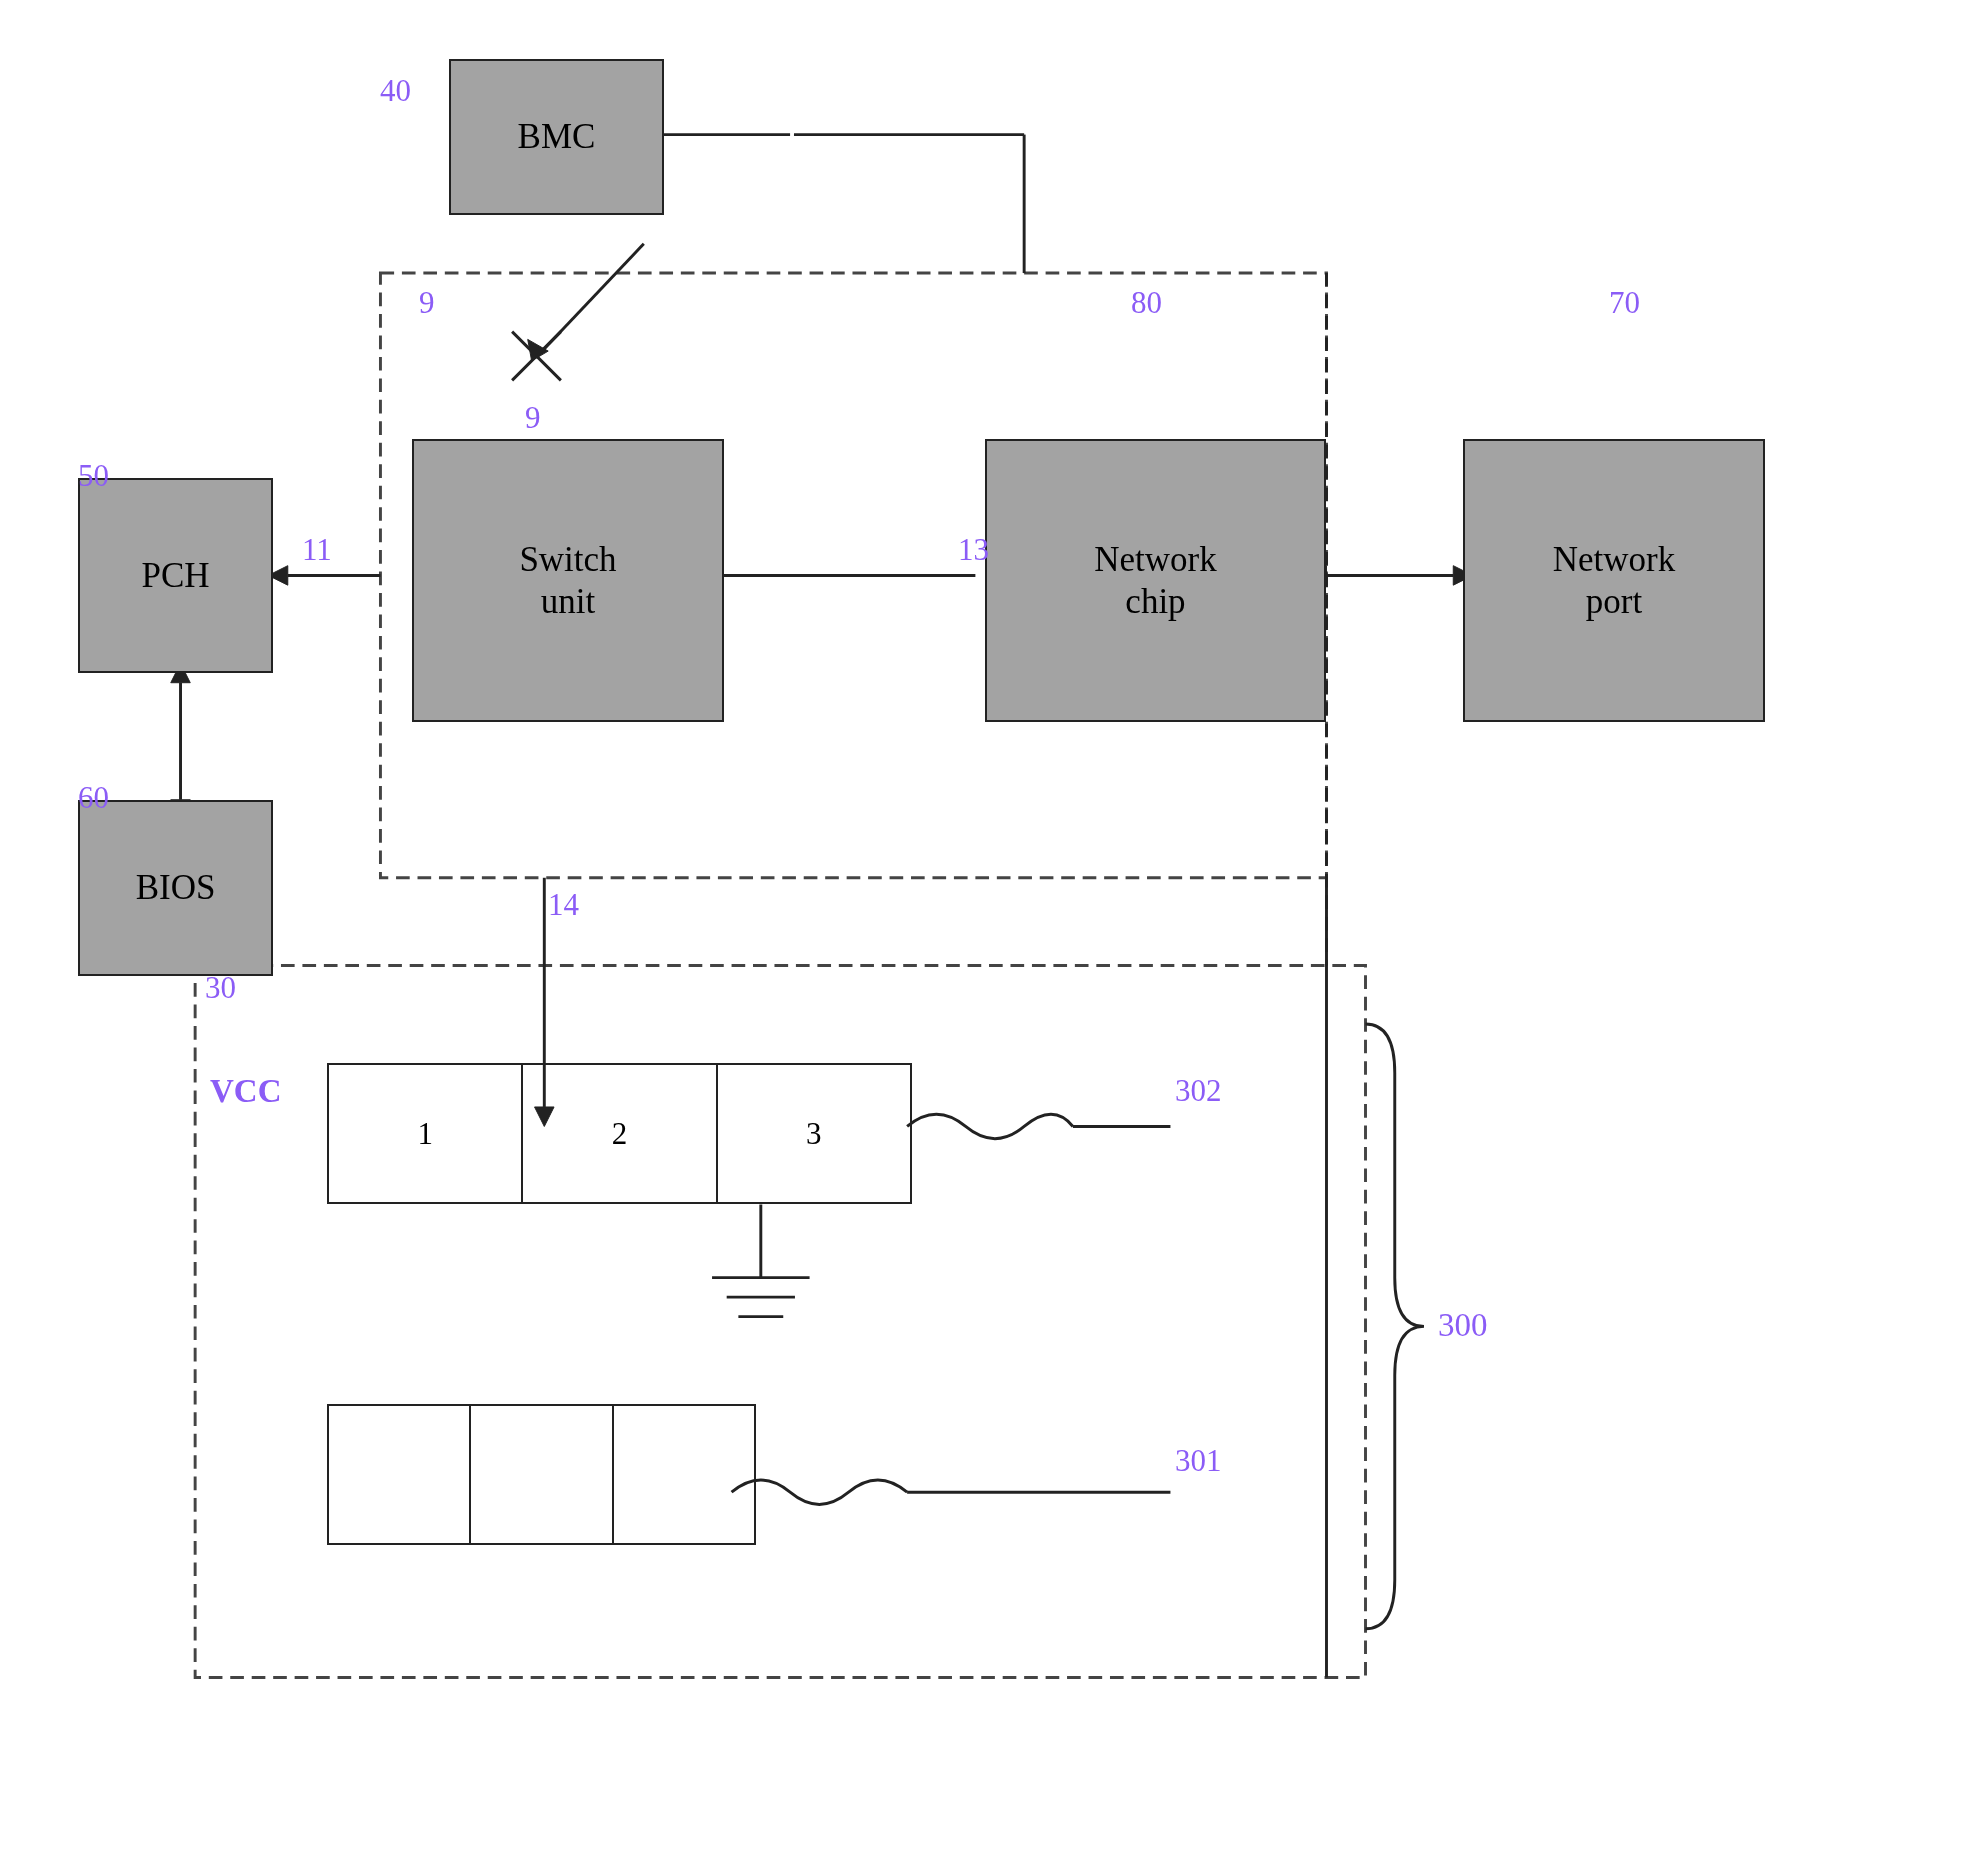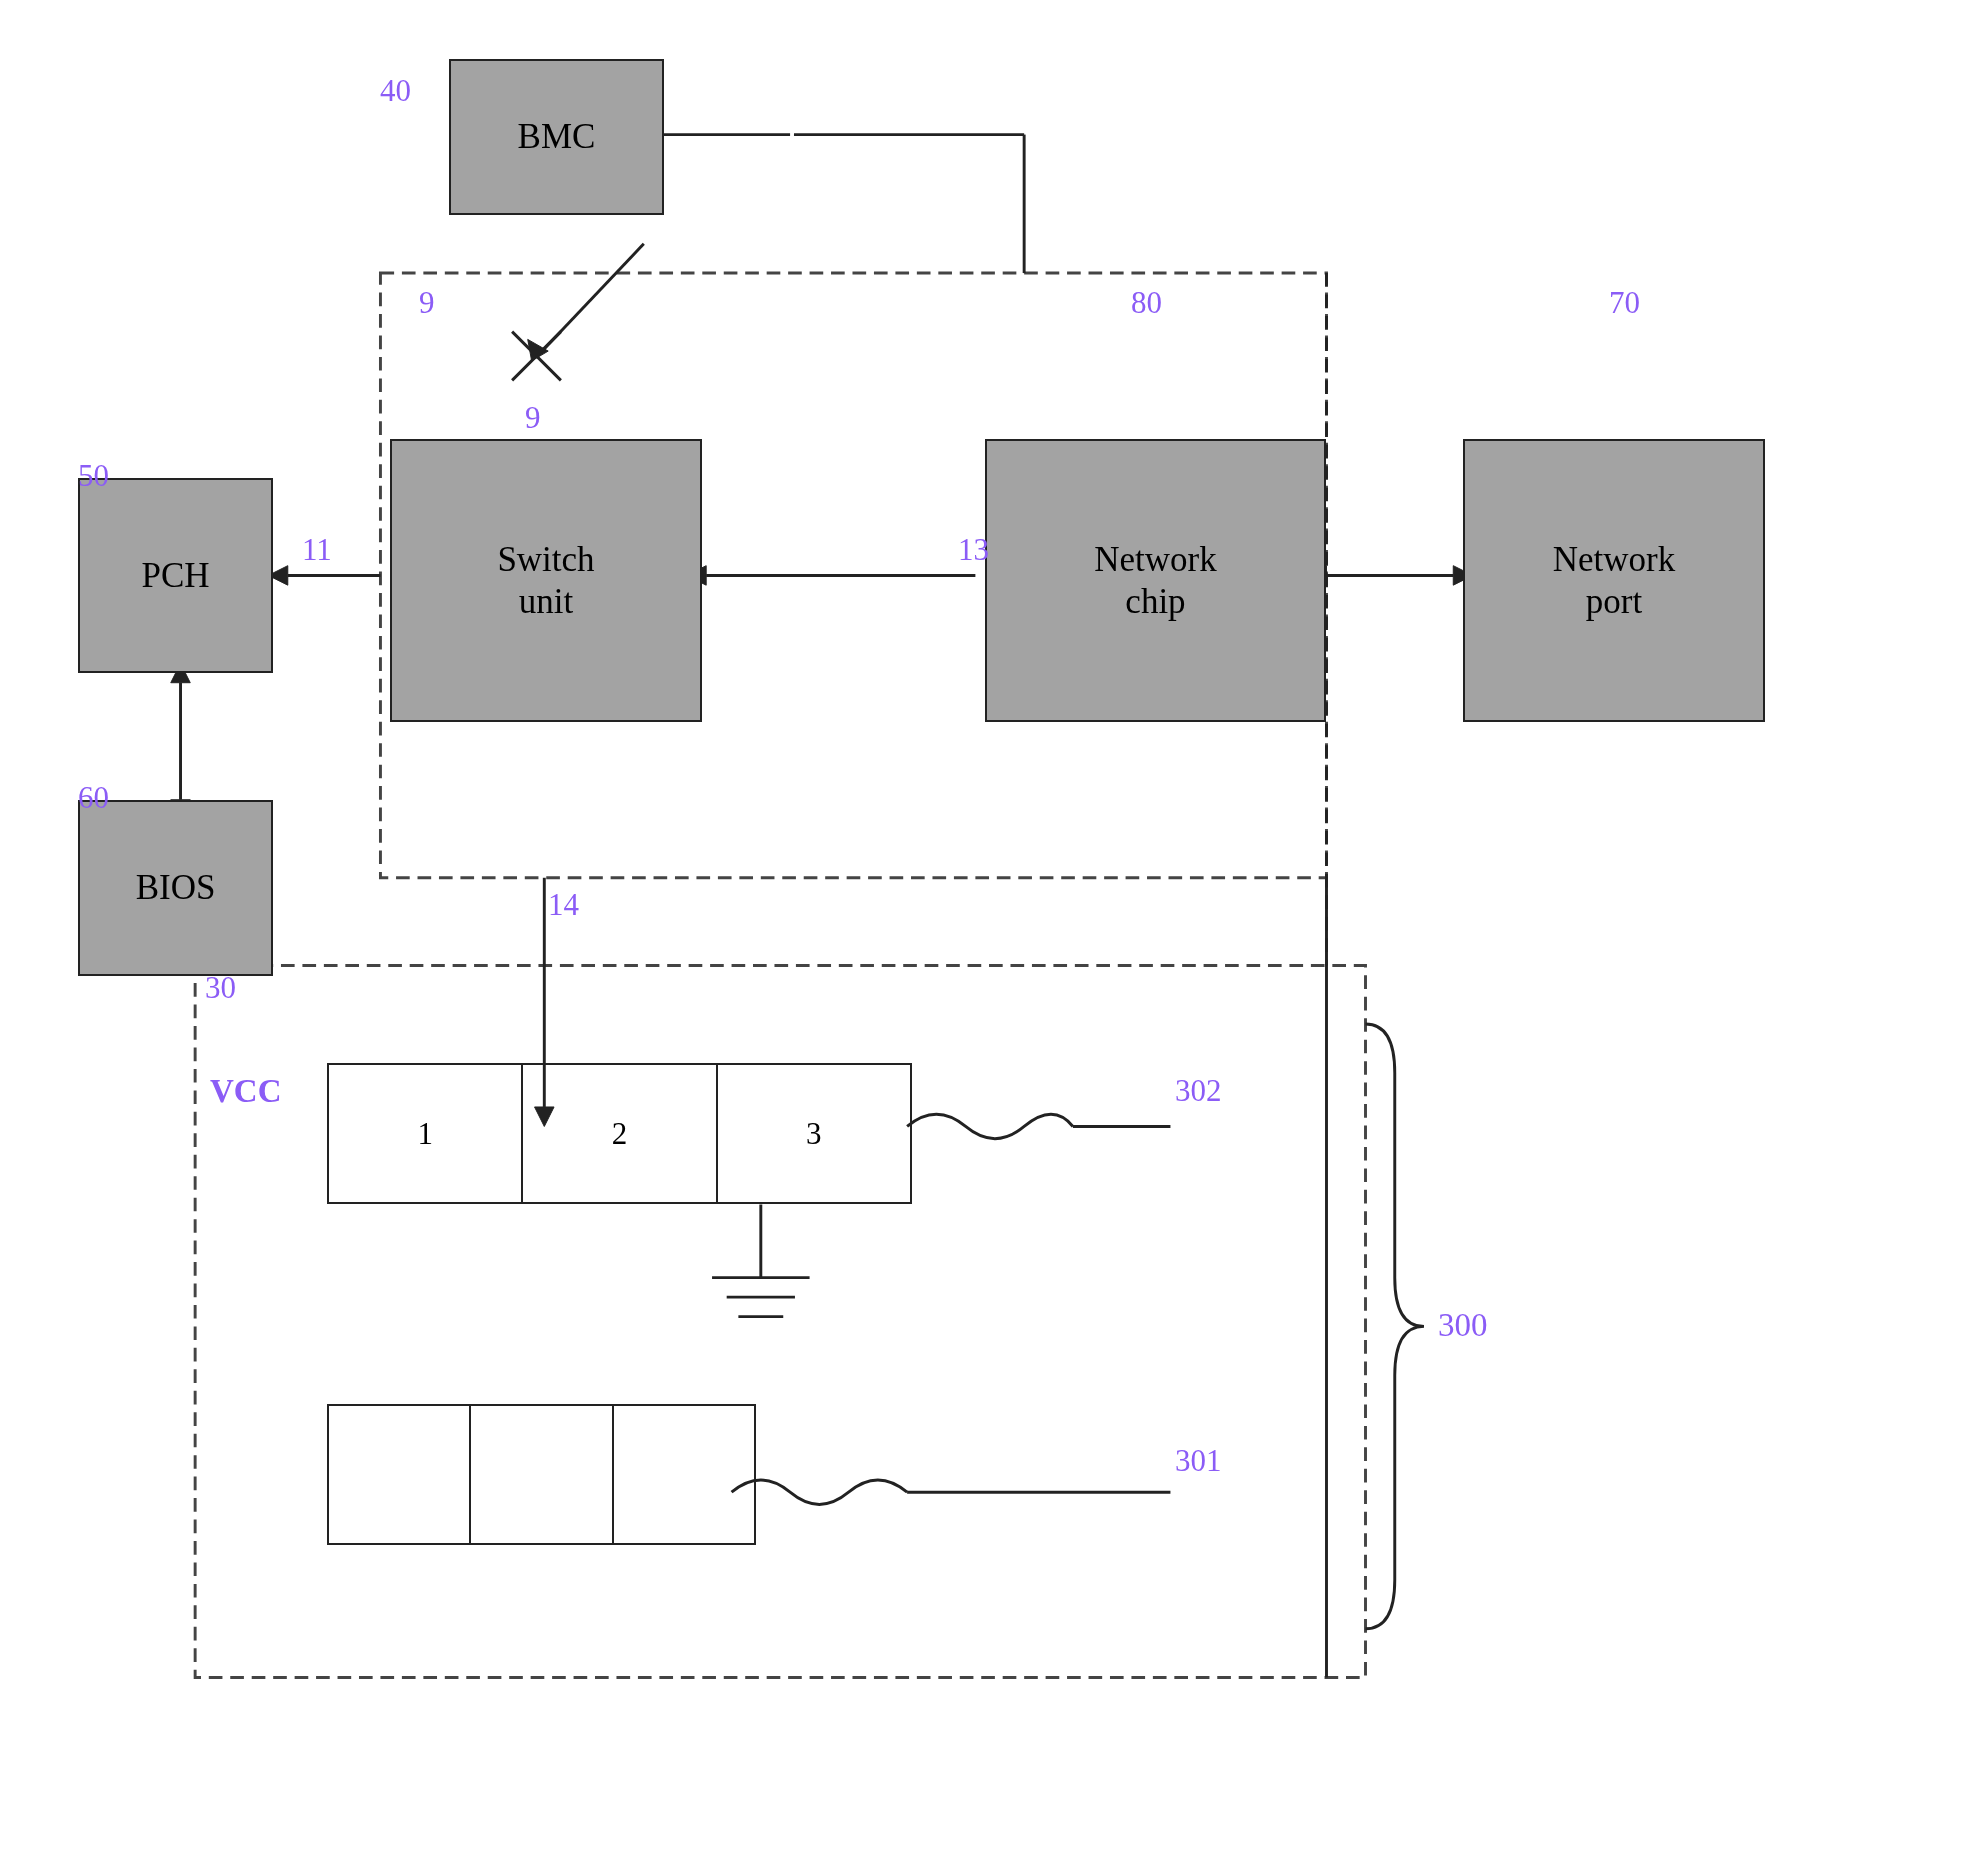--- a/index.html
+++ b/index.html
@@ -127,7 +127,7 @@
   </div>
   <div class="label" style="left:78px;top:780px;">60</div>
 
-  <div class="box" style="left:390px;top:439px;width:312px;height:283px;">
+  <div class="box" style="left:412px;top:439px;width:312px;height:283px;">
     <span style="white-space:pre-line;">Switch
 unit</span>
   </div>

